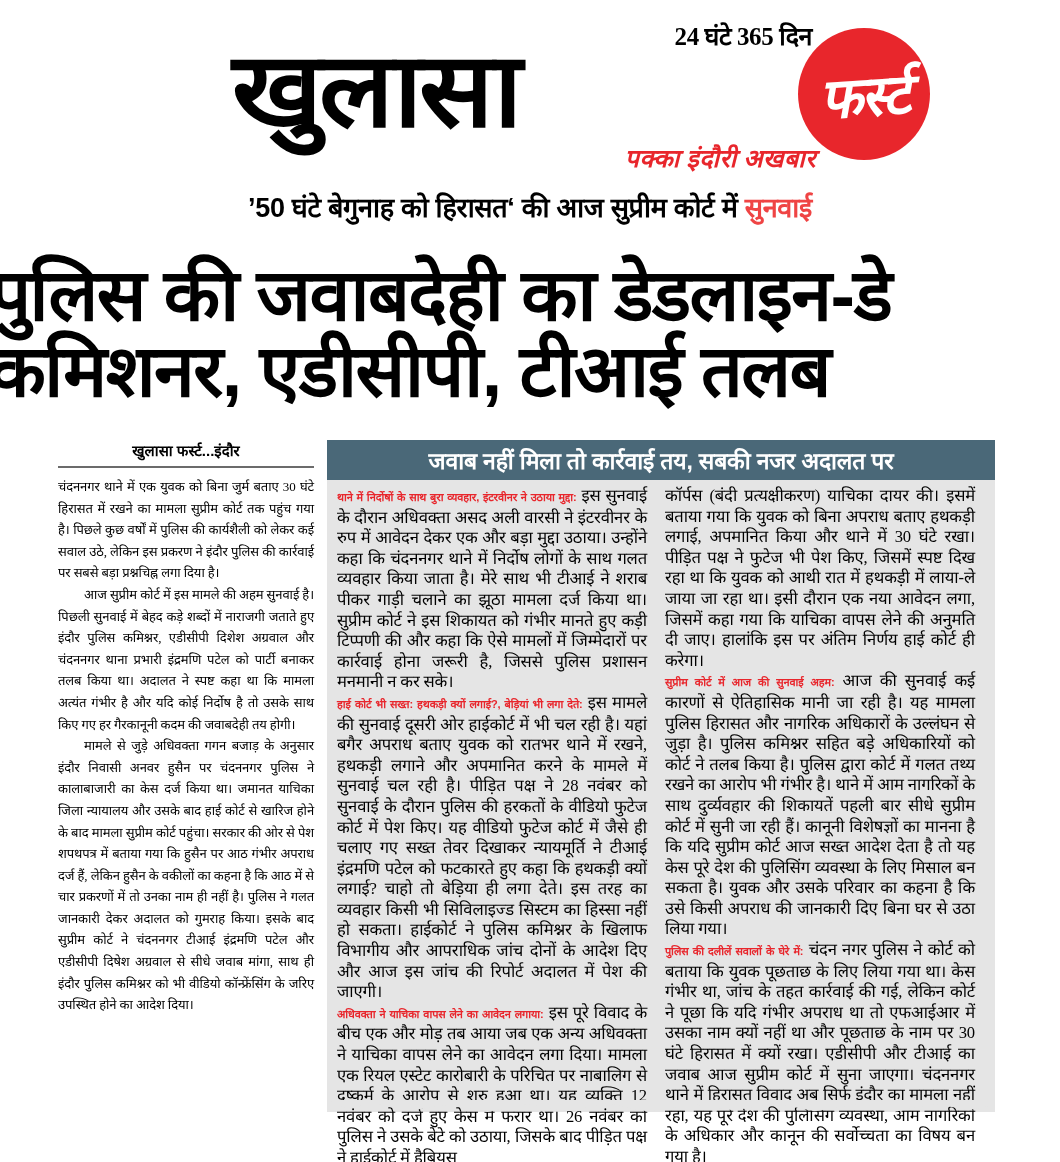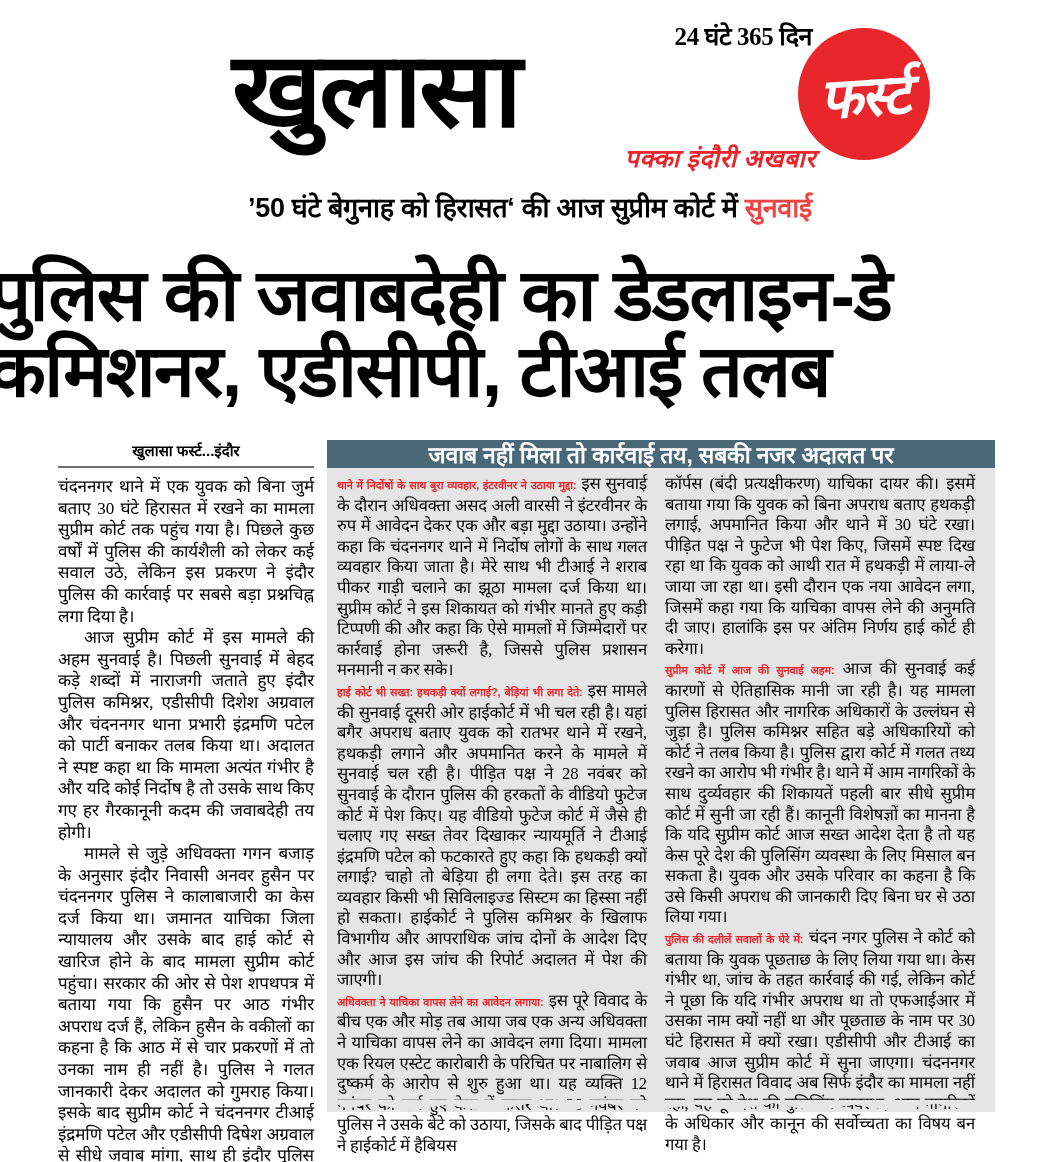--- a/index.html
+++ b/index.html
@@ -152,7 +152,7 @@
     background:#e5e5e5;
   }
   .box-banner{
-    height:28px;
+    height:40px;
     background:#4a6878;
     display:flex;
     align-items:center;

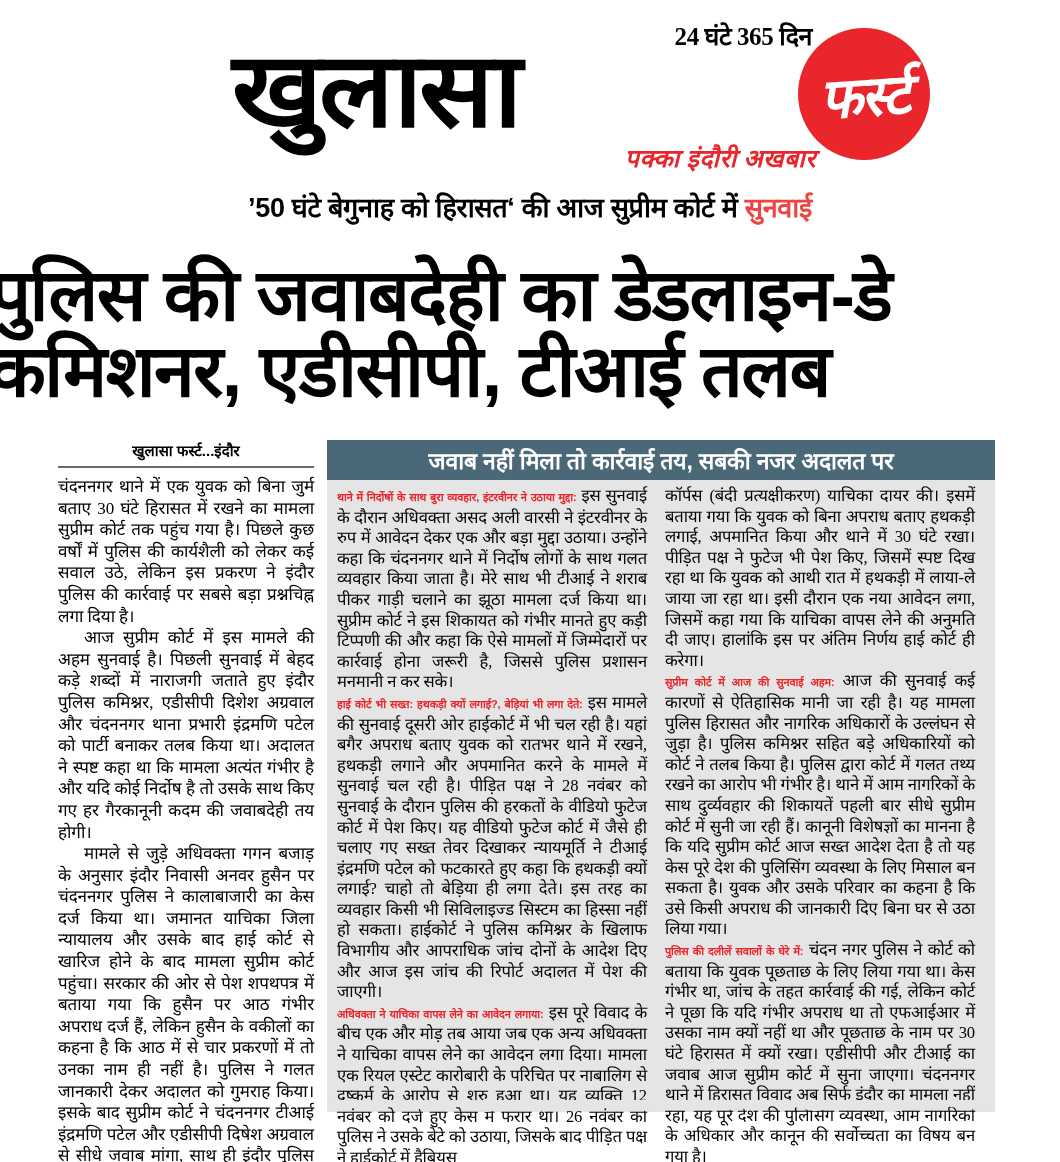--- a/index.html
+++ b/index.html
@@ -136,7 +136,7 @@
   }
   .col1 p{
     margin:0;
-    font-size:17px;
+    font-size:13px;
     line-height:21.6px;
     text-align:justify;
     text-justify:inter-word;

